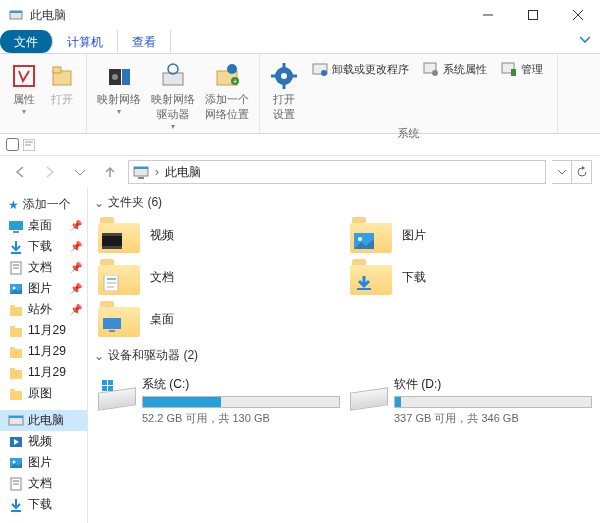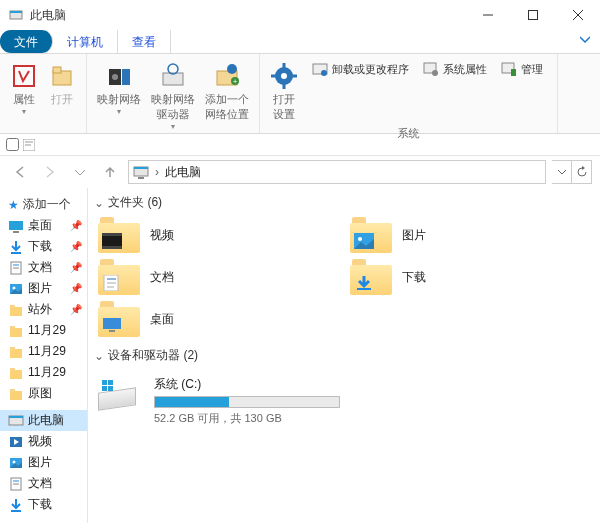--- a/index.html
+++ b/index.html
@@ -64,7 +64,7 @@
 .folder-label { font-size: 12px; }
 
 .drives { display: grid; grid-template-columns: 1fr 1fr; column-gap: 10px; padding: 6px 8px; }
-.drive { display: flex; gap: 16px; }
+.drive { display: flex; gap: 4px; }
 .drive-icon { width: 40px; height: 32px; position: relative; margin-top: 4px; }
 .drive-icon .body3d { width: 38px; height: 18px; background: linear-gradient(#f4f4f4,#d8d8d8); border: 1px solid #bbb; transform: skewY(-8deg); position: absolute; bottom: 4px; }
 .drive-icon .win { width: 12px; height: 12px; position: absolute; top: 0; left: 4px; }

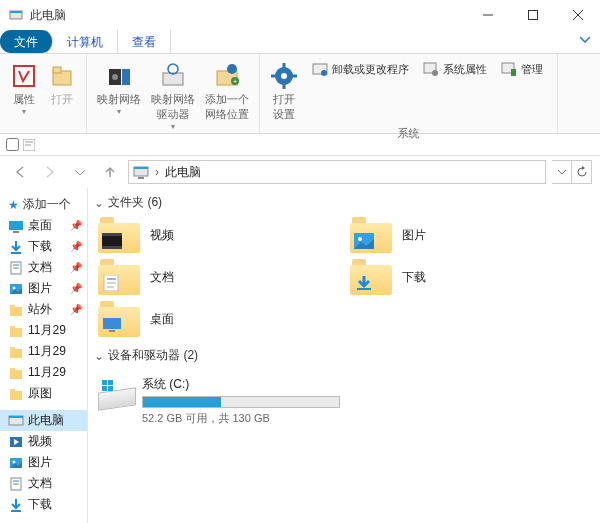--- a/index.html
+++ b/index.html
@@ -545,6 +545,18 @@
             <div class="drive-sub">52.2 GB 可用，共 130 GB</div>
           </div>
         </div>
+        <div class="drive">
+          <div class="drive-icon">
+            <div class="body3d"></div>
+          </div>
+          <div class="drive-body">
+            <div class="drive-name">软件 (D:)</div>
+            <div class="drive-bar">
+              <div class="fill" style="width:3%"></div>
+            </div>
+            <div class="drive-sub">337 GB 可用，共 346 GB</div>
+          </div>
+        </div>
       </div>
 
   </div>

